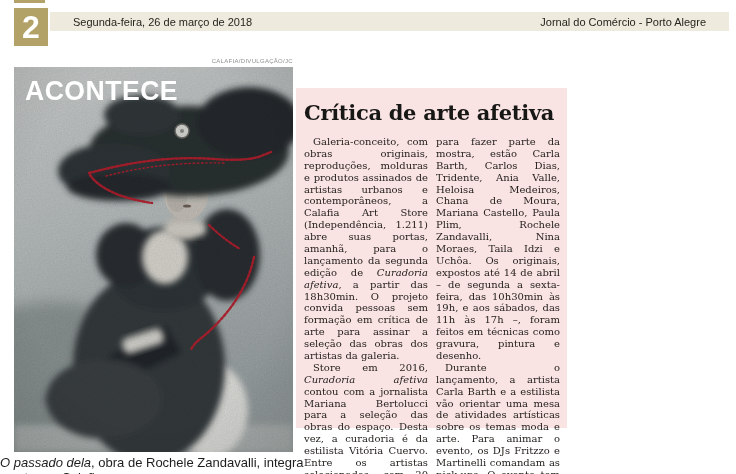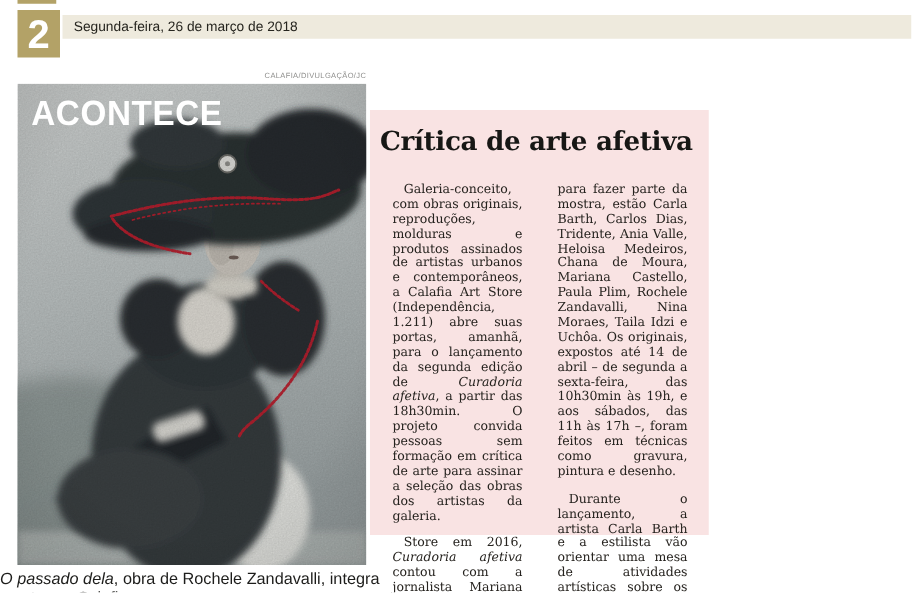--- a/index.html
+++ b/index.html
@@ -11,7 +11,7 @@
   .header-bar {
     position:absolute; left:50px; top:12px; width:679px; height:19px;
     background:#eeeadd; display:flex; align-items:center; justify-content:space-between;
-    padding:0 9px; box-sizing:border-box; font-size:11px; color:#26251f;
+    padding:0 23px; box-sizing:border-box; font-size:11px; color:#26251f;
   }
   .page-badge {
     position:absolute; left:14px; top:8px; width:34px; height:38px;

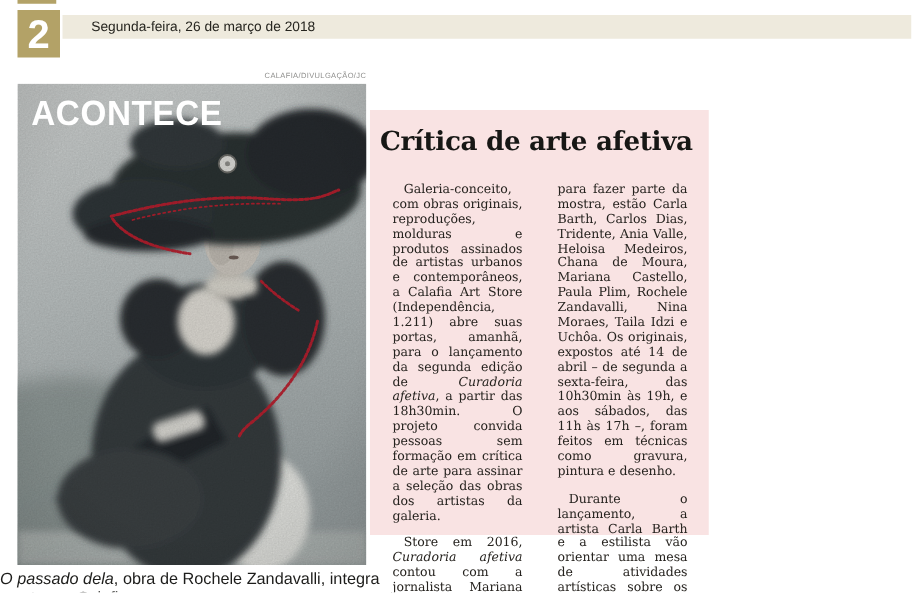--- a/index.html
+++ b/index.html
@@ -63,6 +63,7 @@
 
   <div class="header-bar">
     <span>Segunda-feira, 26 de março de 2018</span>
+    <span>Jornal do Comércio - Porto Alegre</span>
   </div>
 
   <div class="photo-credit">CALAFIA/DIVULGAÇÃO/JC</div>

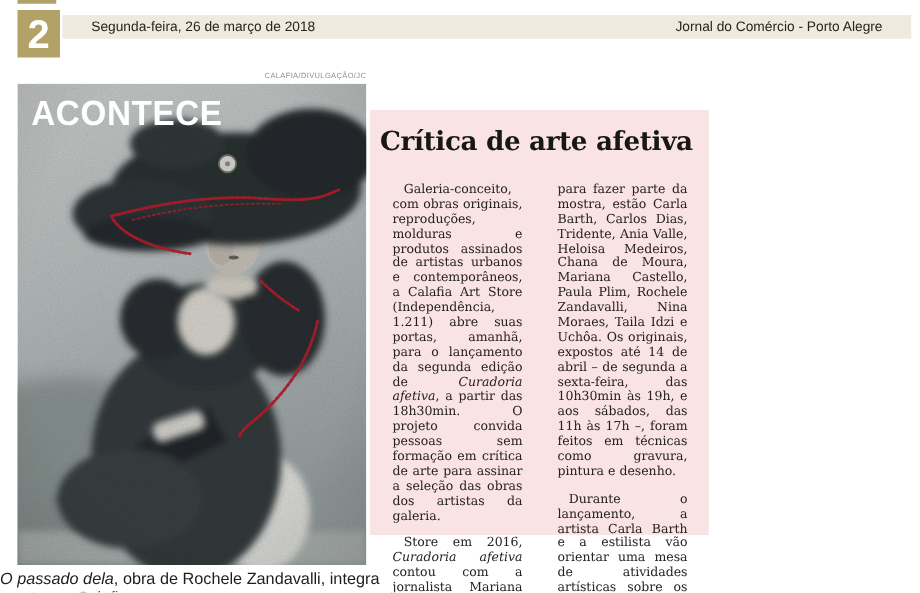--- a/index.html
+++ b/index.html
@@ -46,7 +46,7 @@
     width:124px; font-family:"DejaVu Serif","Liberation Serif",serif;
     font-size:10px; line-height:1.19; color:#26231f; text-align:justify;
   }
-  .col p { margin:10px; }
+  .col p { margin:0; }
   .col p.indent { text-indent:9px; }
   .col i { font-style:italic; }
 </style>

